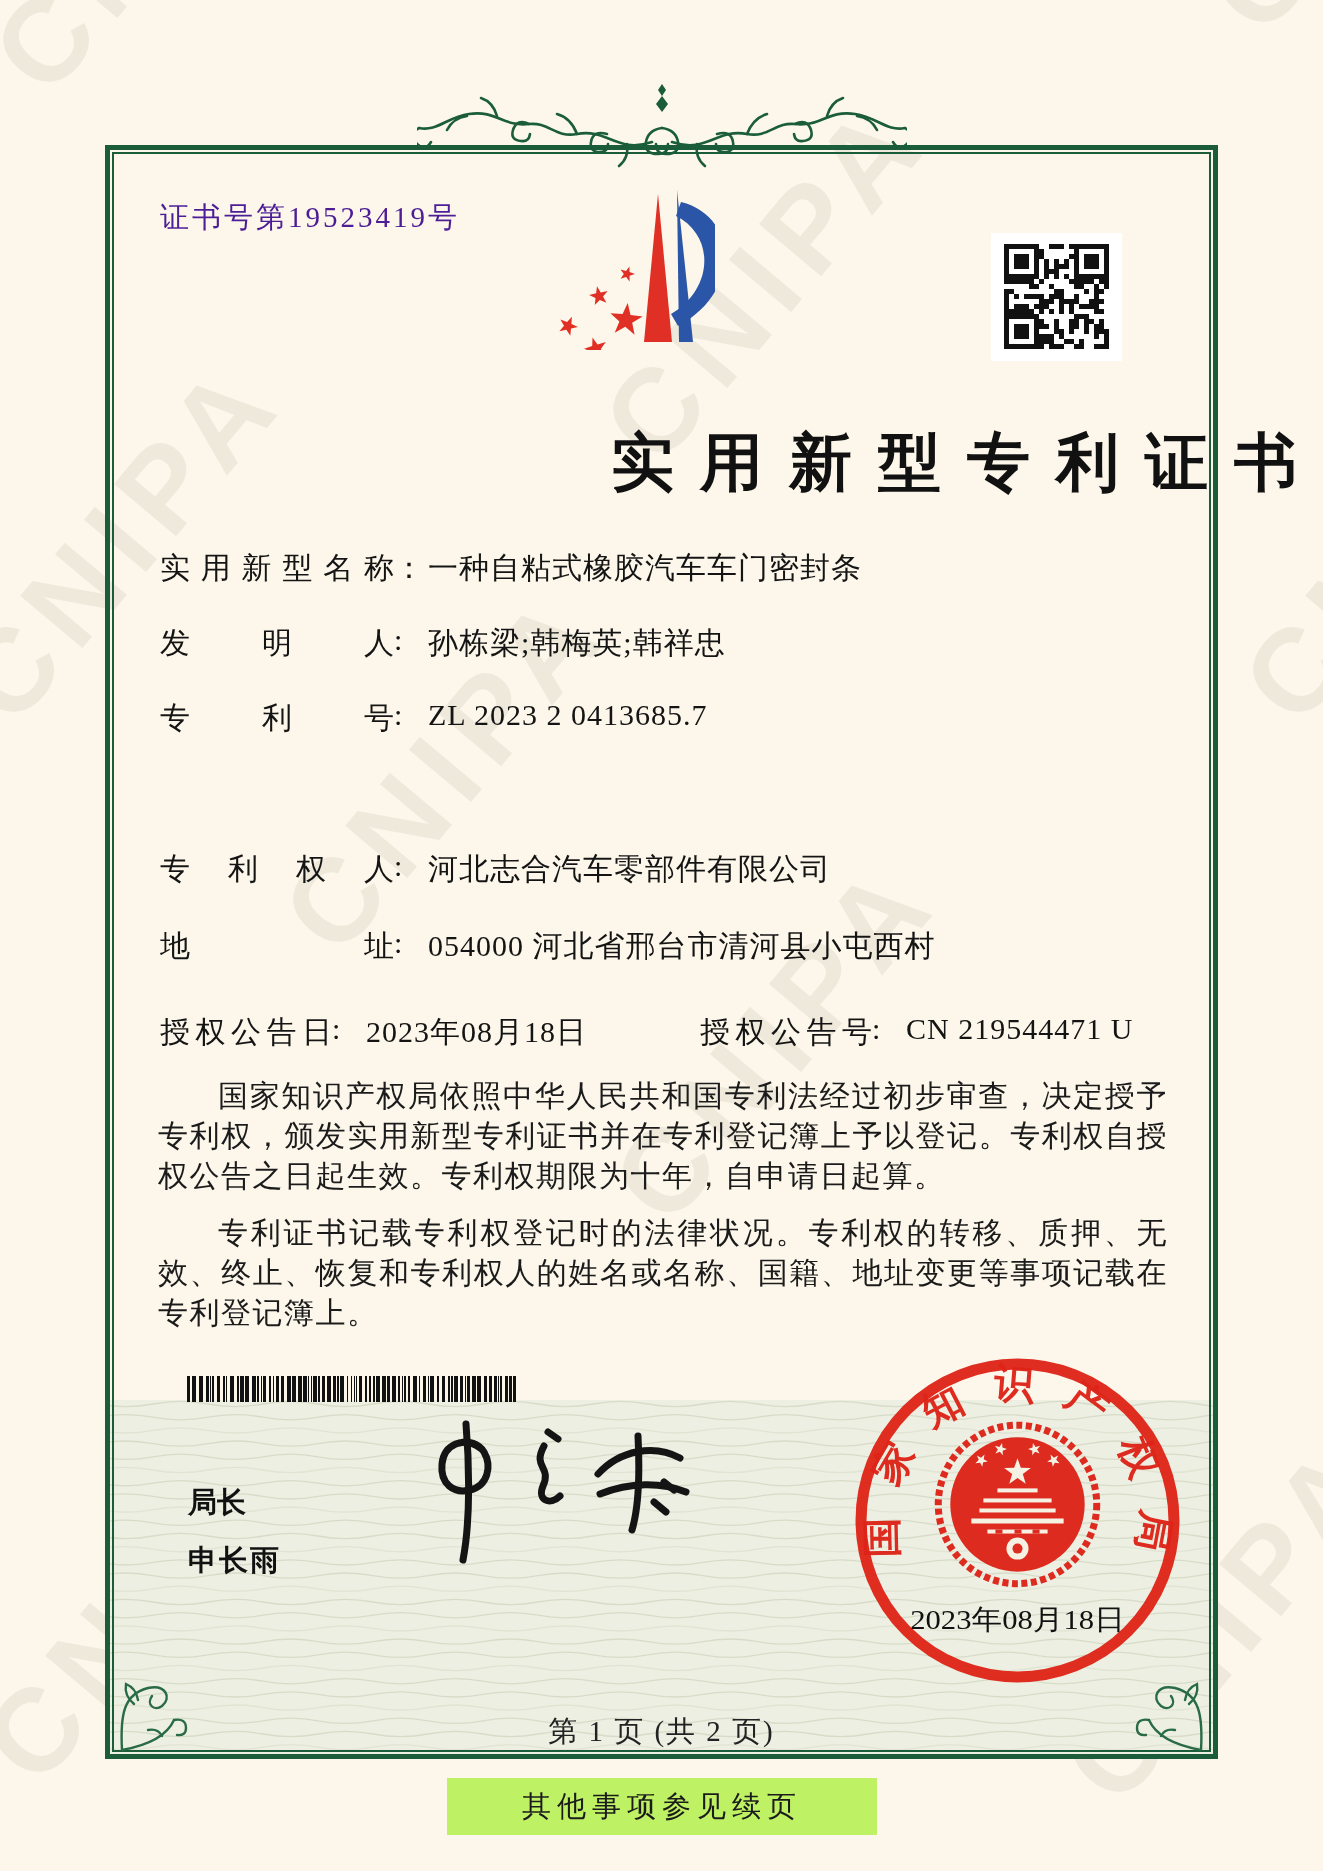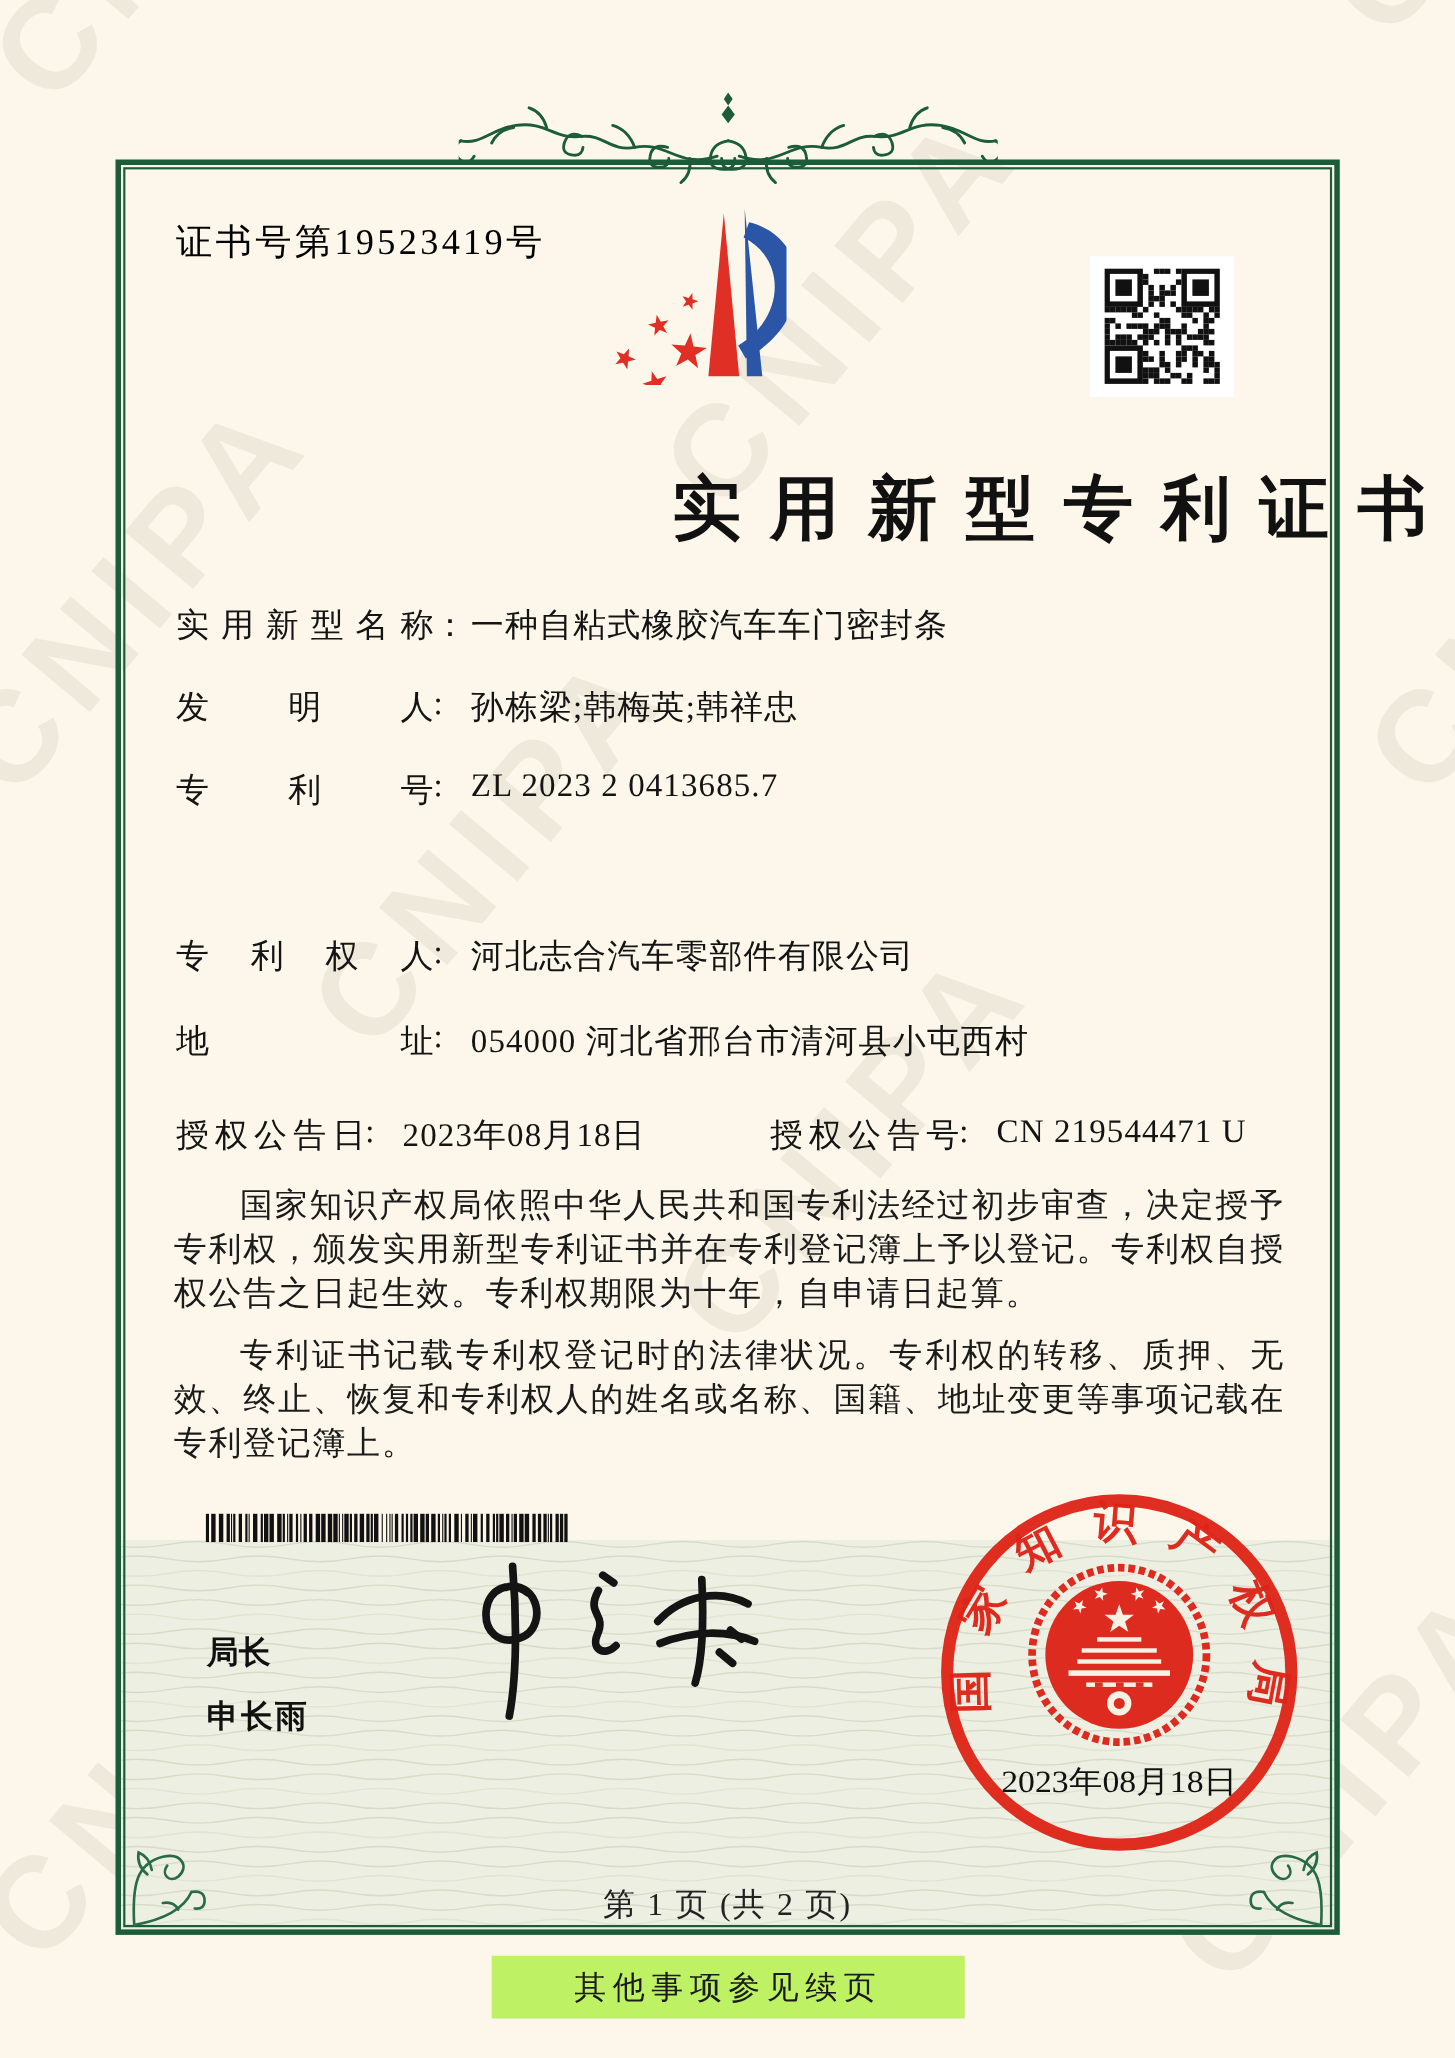--- a/index.html
+++ b/index.html
@@ -30,7 +30,7 @@
   }
   
   .cert-no {
-    position:absolute; left:160px; top:198px; font-size:33px; color:#000000;
+    position:absolute; left:160px; top:198px; font-size:29px; color:#4c1d95;
     letter-spacing:3px;
   }
   .logo { position:absolute; left:480px; top:188px; width:235px; height:162px; }

